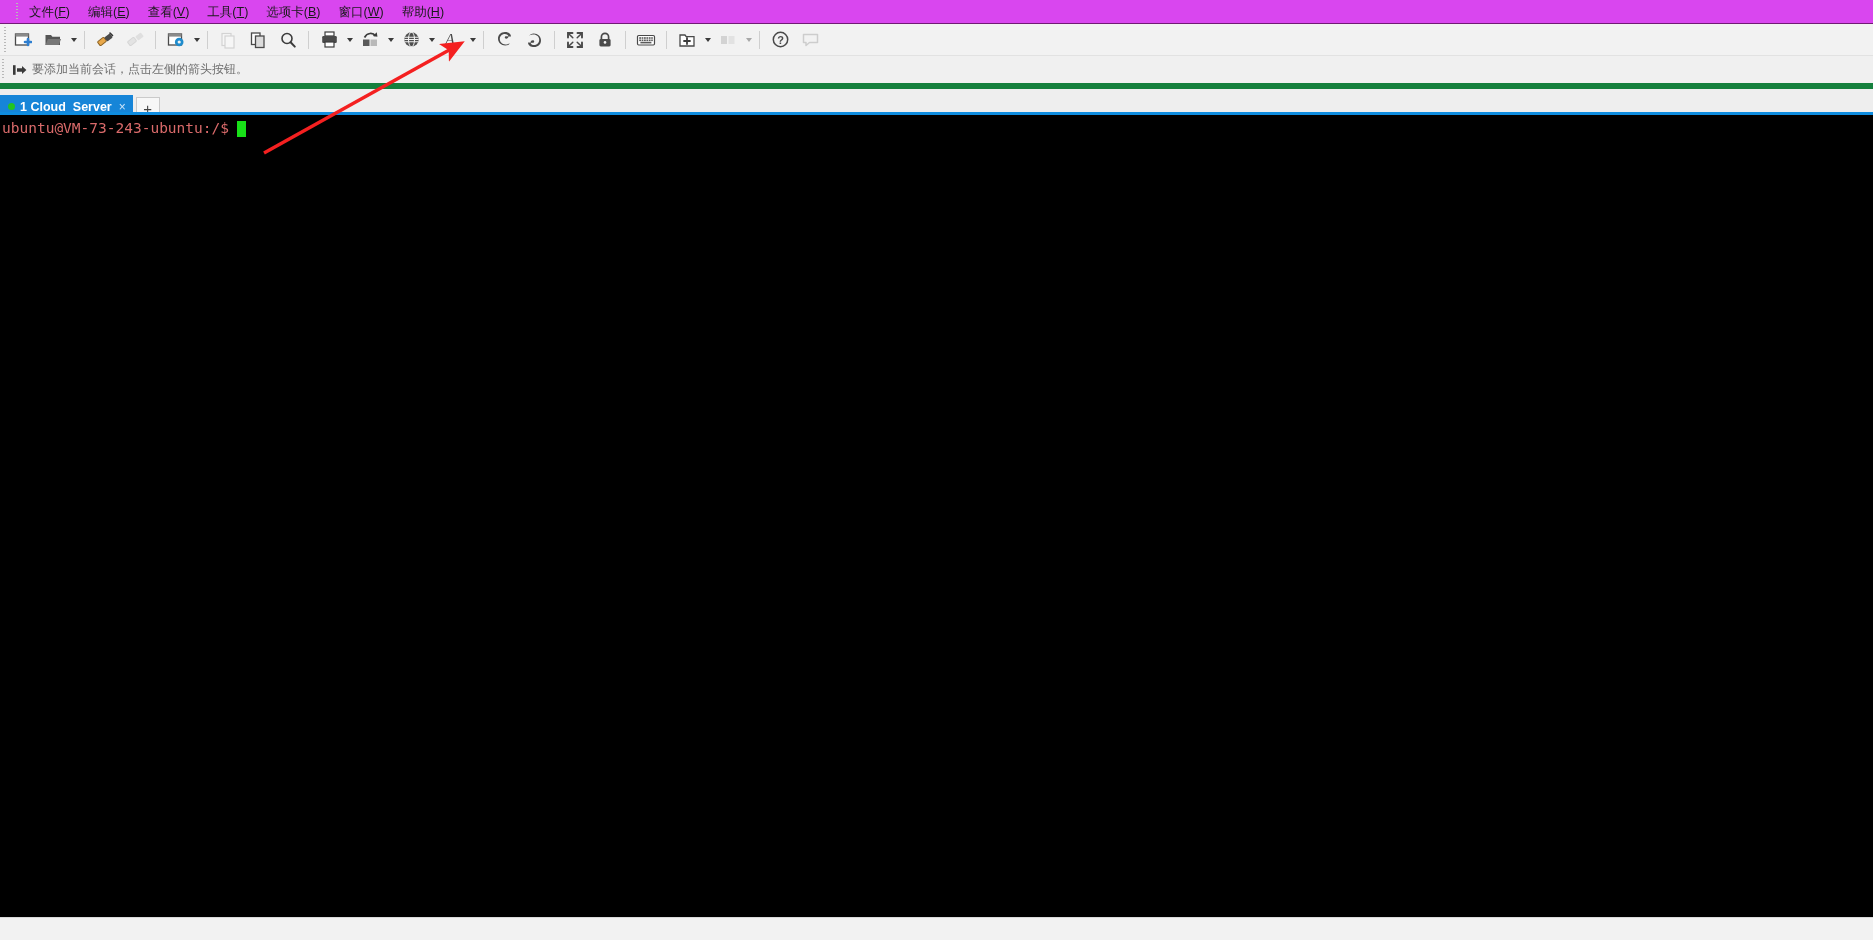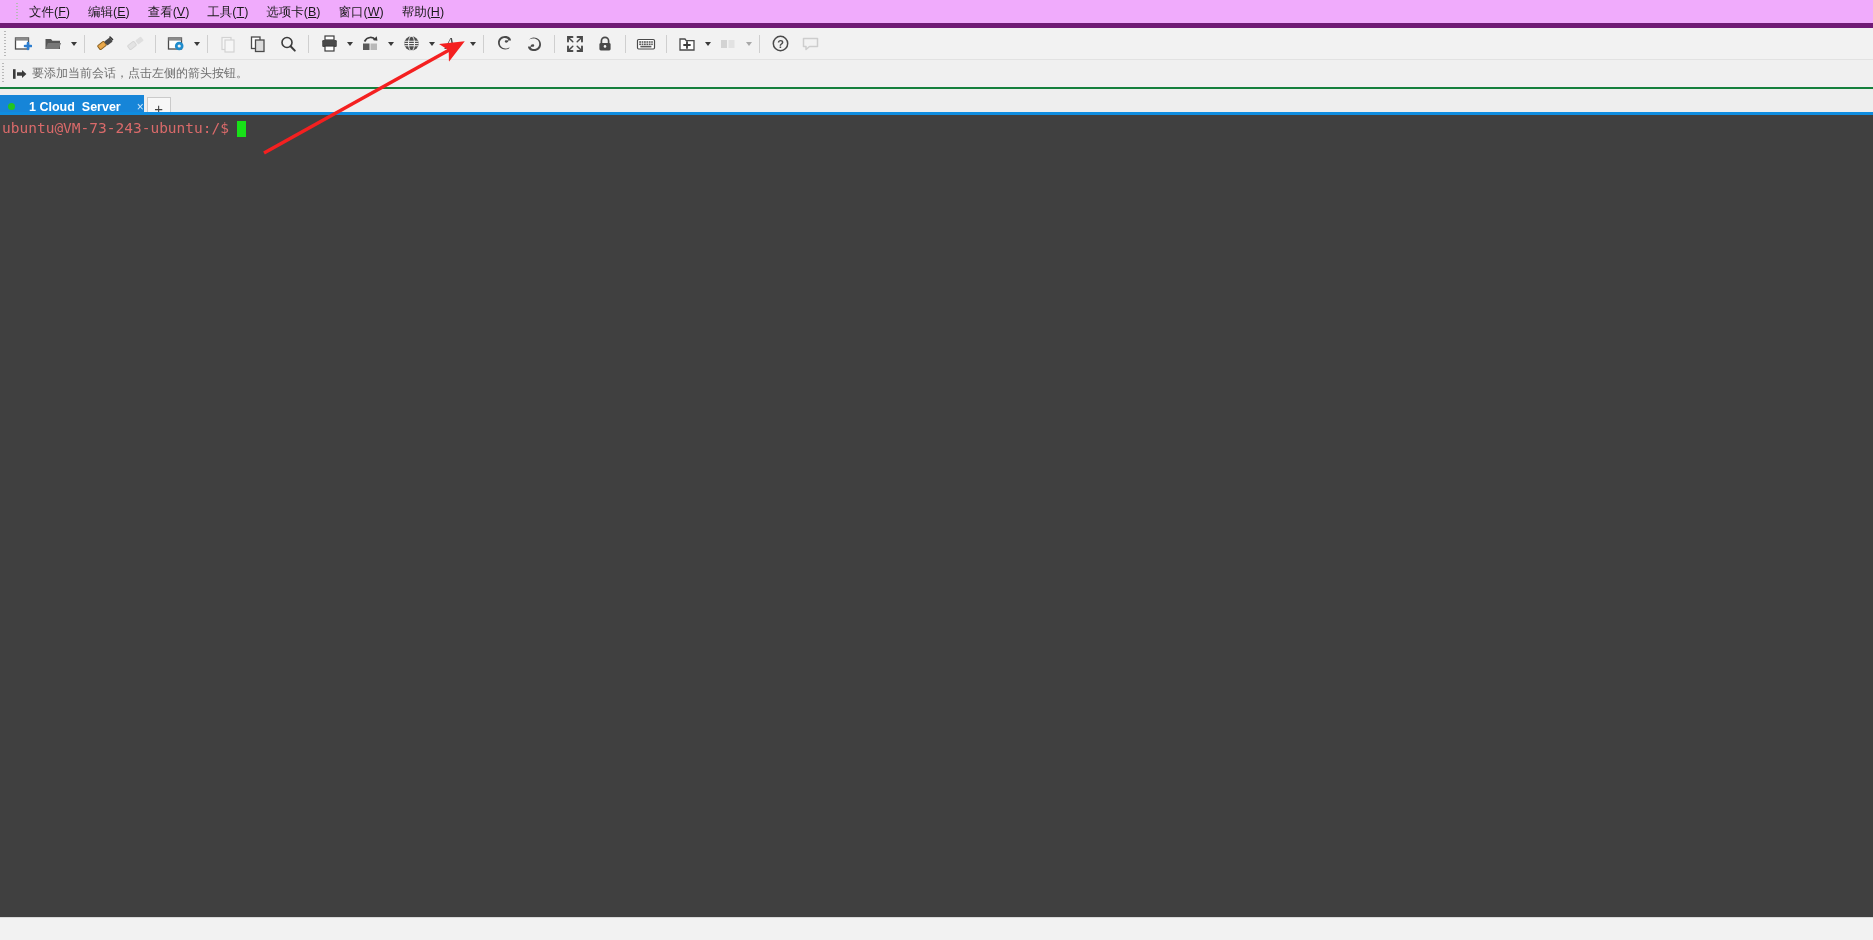--- a/index.html
+++ b/index.html
@@ -25,12 +25,12 @@
   
   .menubar {
     height: 23px;
-    background: #f0abfc;
+    background: #d946ef;
     display: flex;
     align-items: center;
     padding-left: 14px;
     flex: 0 0 auto;
-    border-bottom: 5px solid #701a75;
+    border-bottom: 1px solid #701a75;
   }
   .menu-item {
     font-size: 12.5px;

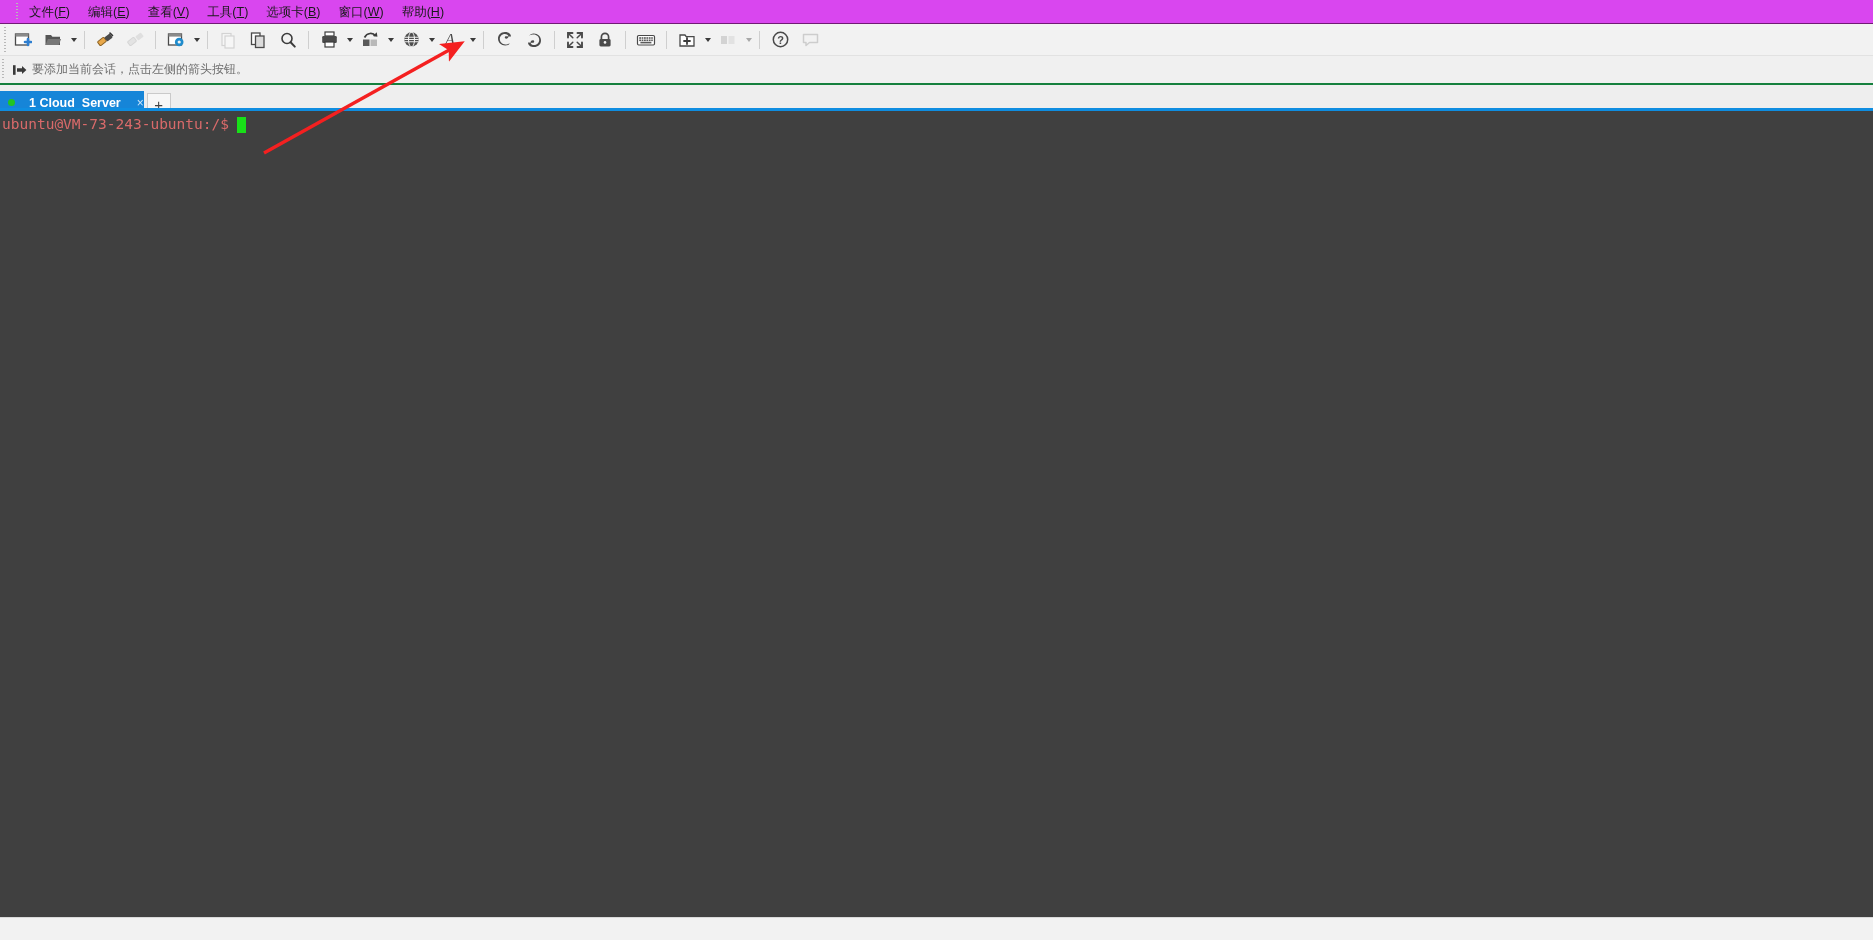--- a/index.html
+++ b/index.html
@@ -134,7 +134,7 @@
     display: flex;
     align-items: center;
     flex: 0 0 auto;
-    border-bottom: 2px solid #15803d;
+    border-bottom: 6px solid #15803d;
   }
   .notify-icon {
     width: 26px;

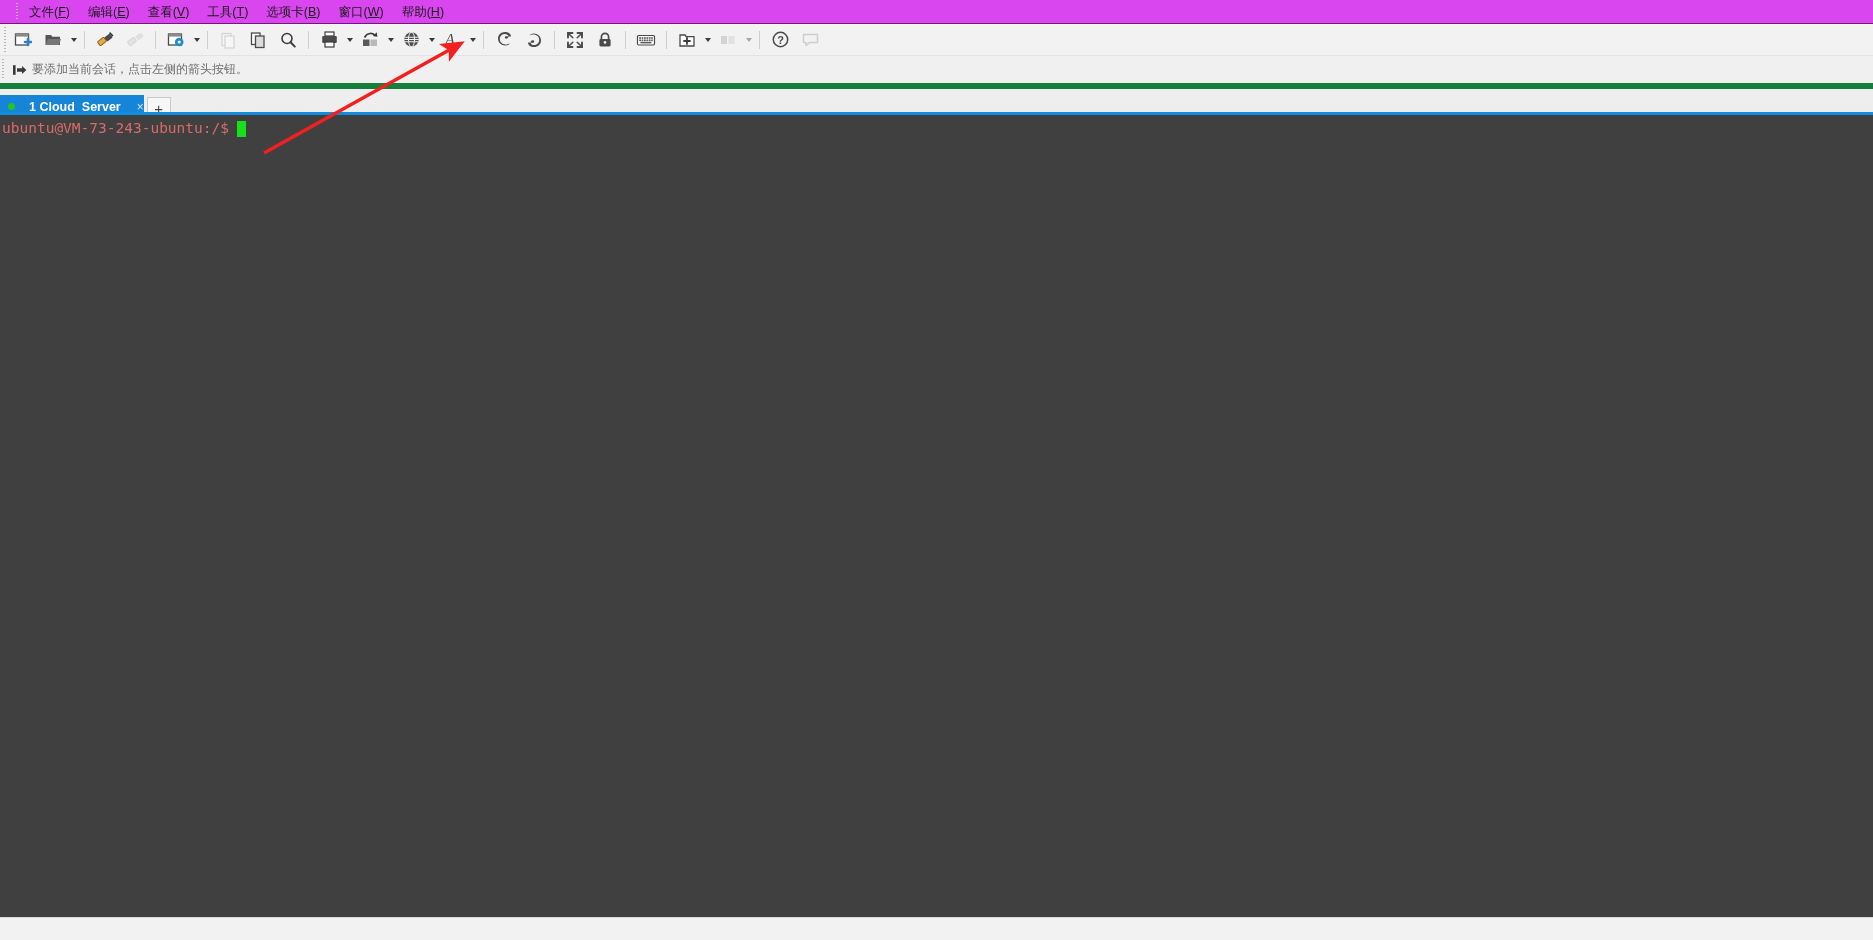--- a/index.html
+++ b/index.html
@@ -163,8 +163,8 @@
     background: #1685d8;
     display: flex;
     align-items: center;
-    padding: 0 0 0 8px;
-    gap: 14px;
+    padding: 0 7px 0 8px;
+    gap: 5px;
     position: relative;
     top: 3px;
     min-width: 118px;

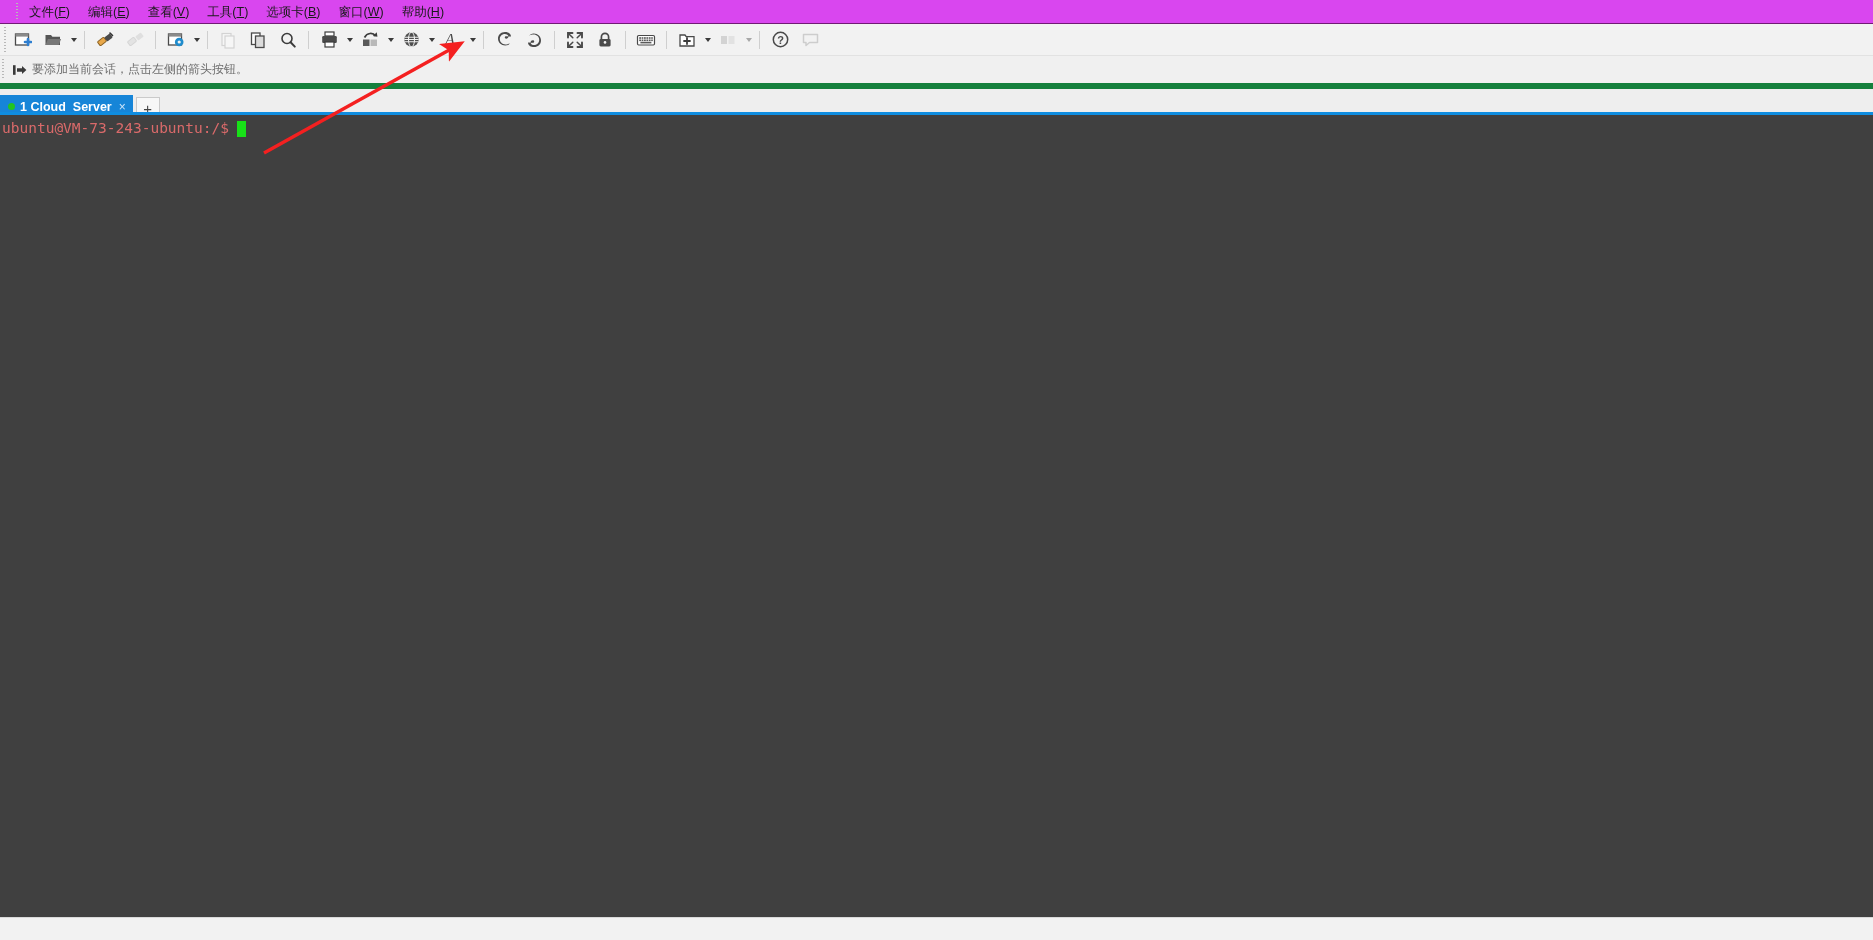--- a/index.html
+++ b/index.html
@@ -220,7 +220,7 @@
   
   .terminal {
     flex: 1 1 auto;
-    background: #404040;
+    background: #000000;
     position: relative;
     overflow: hidden;
     padding: 4px 0 0 2px;

